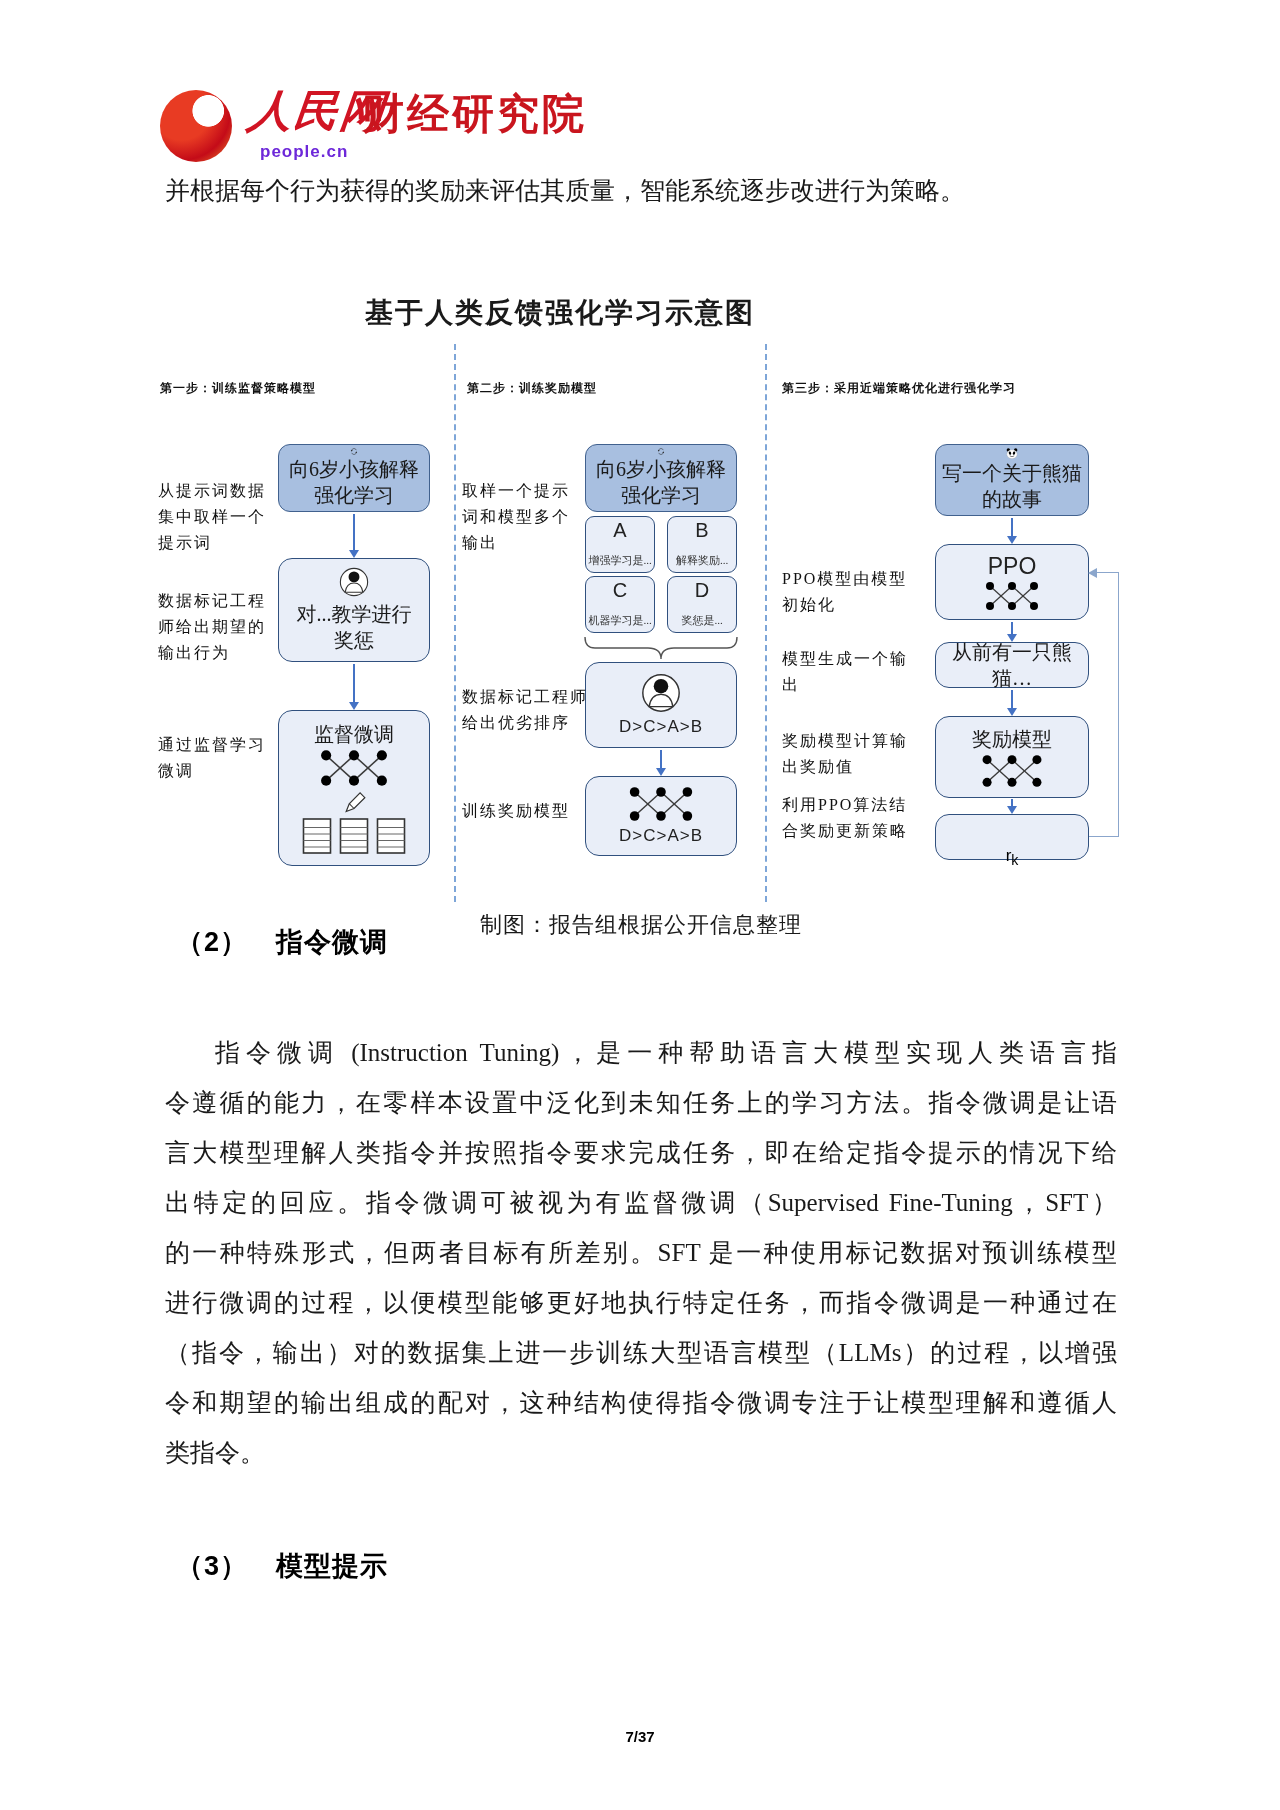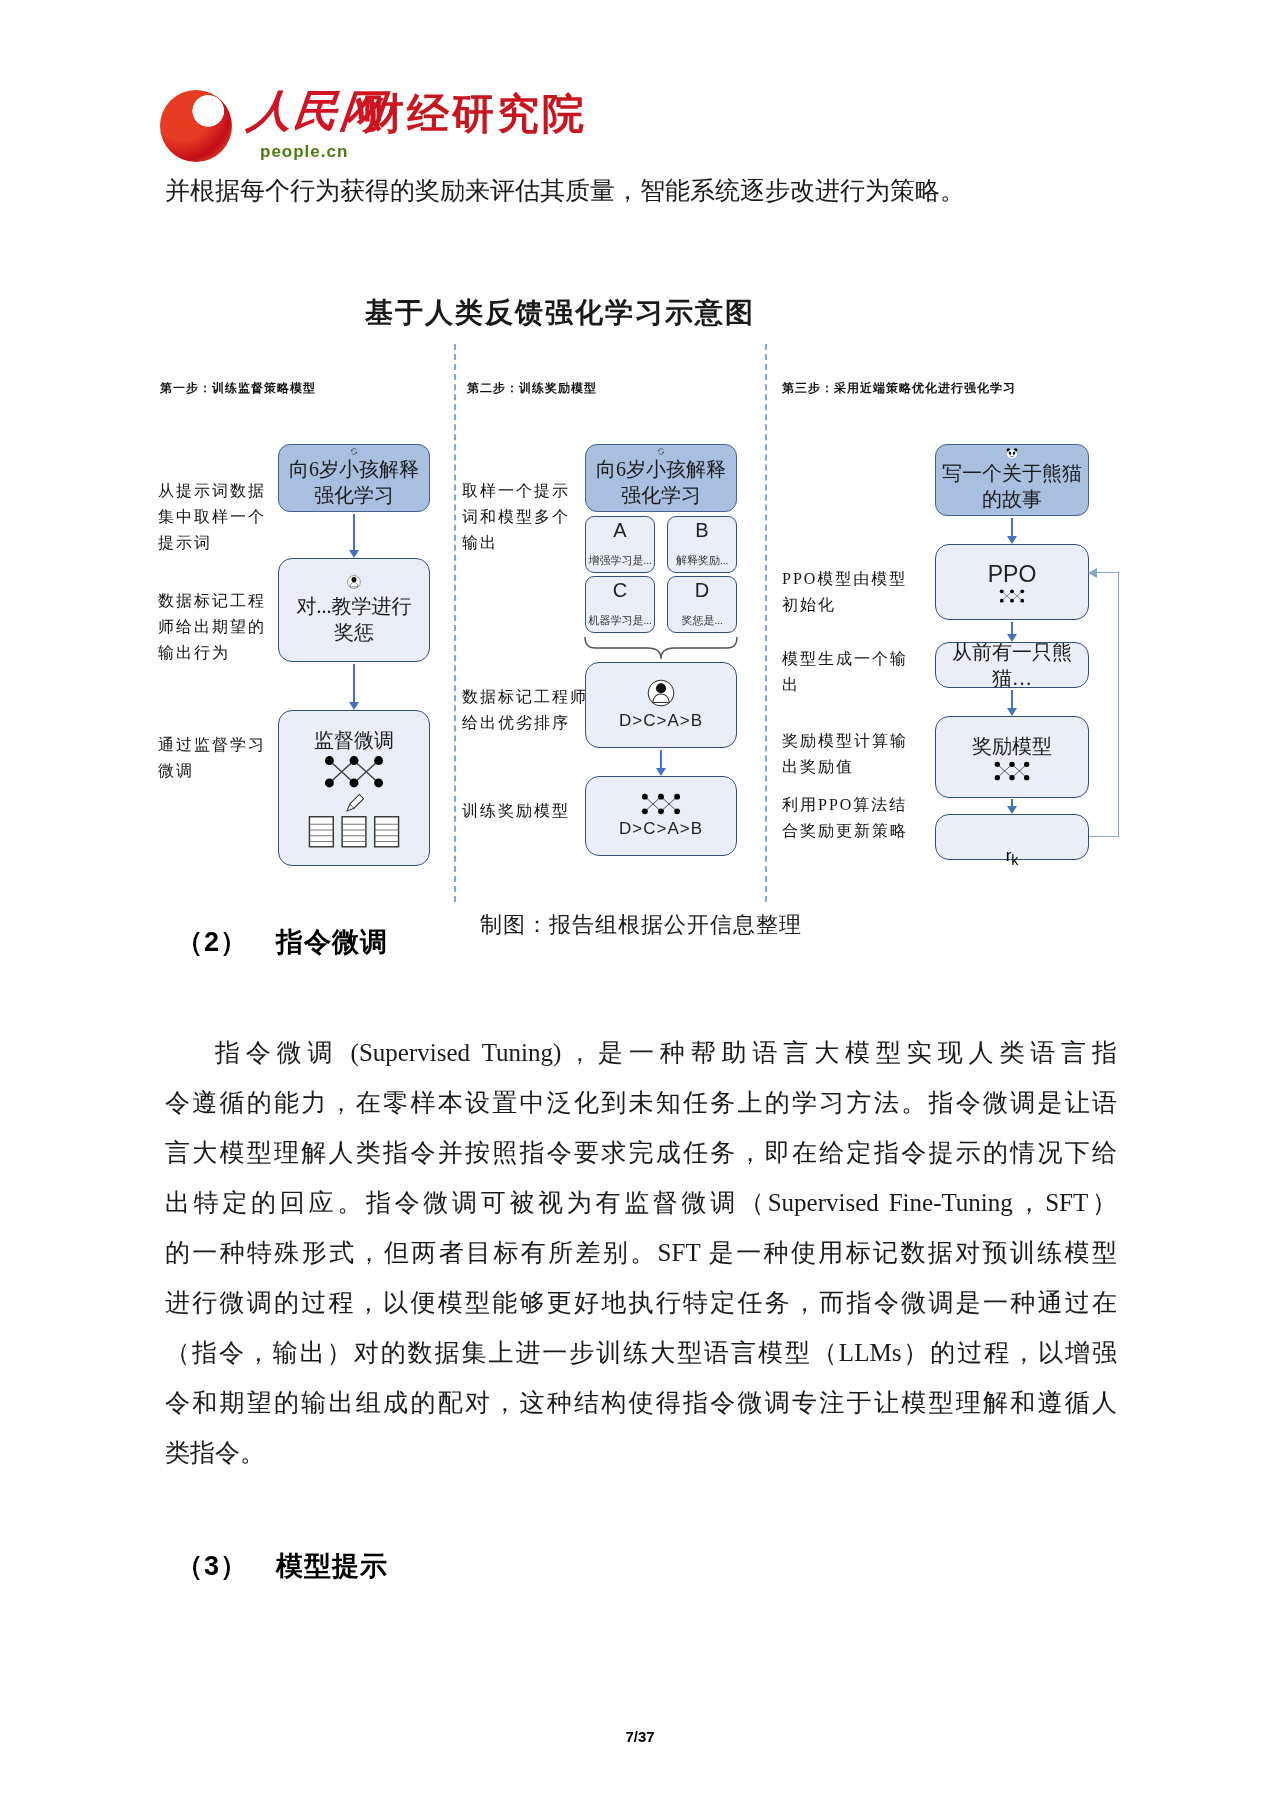--- a/index.html
+++ b/index.html
@@ -15,7 +15,7 @@
   .logo-cn{position:absolute;left:88px;top:16px;font-size:44px;font-weight:bold;color:#D11423;
     font-style:italic;transform:skewX(-6deg);letter-spacing:2px;}
   .logo-domain{position:absolute;left:100px;top:76px;font-family:"Liberation Sans",sans-serif;
-    font-size:17px;font-weight:bold;color:#4d7c0f;letter-spacing:1px;}
+    font-size:17px;font-weight:bold;color:#6d28d9;letter-spacing:1px;}
   .logo-dept{position:absolute;left:202px;top:20px;font-family:"Liberation Sans",sans-serif;
     font-size:42px;font-weight:700;color:#C9151E;letter-spacing:3px;}
 

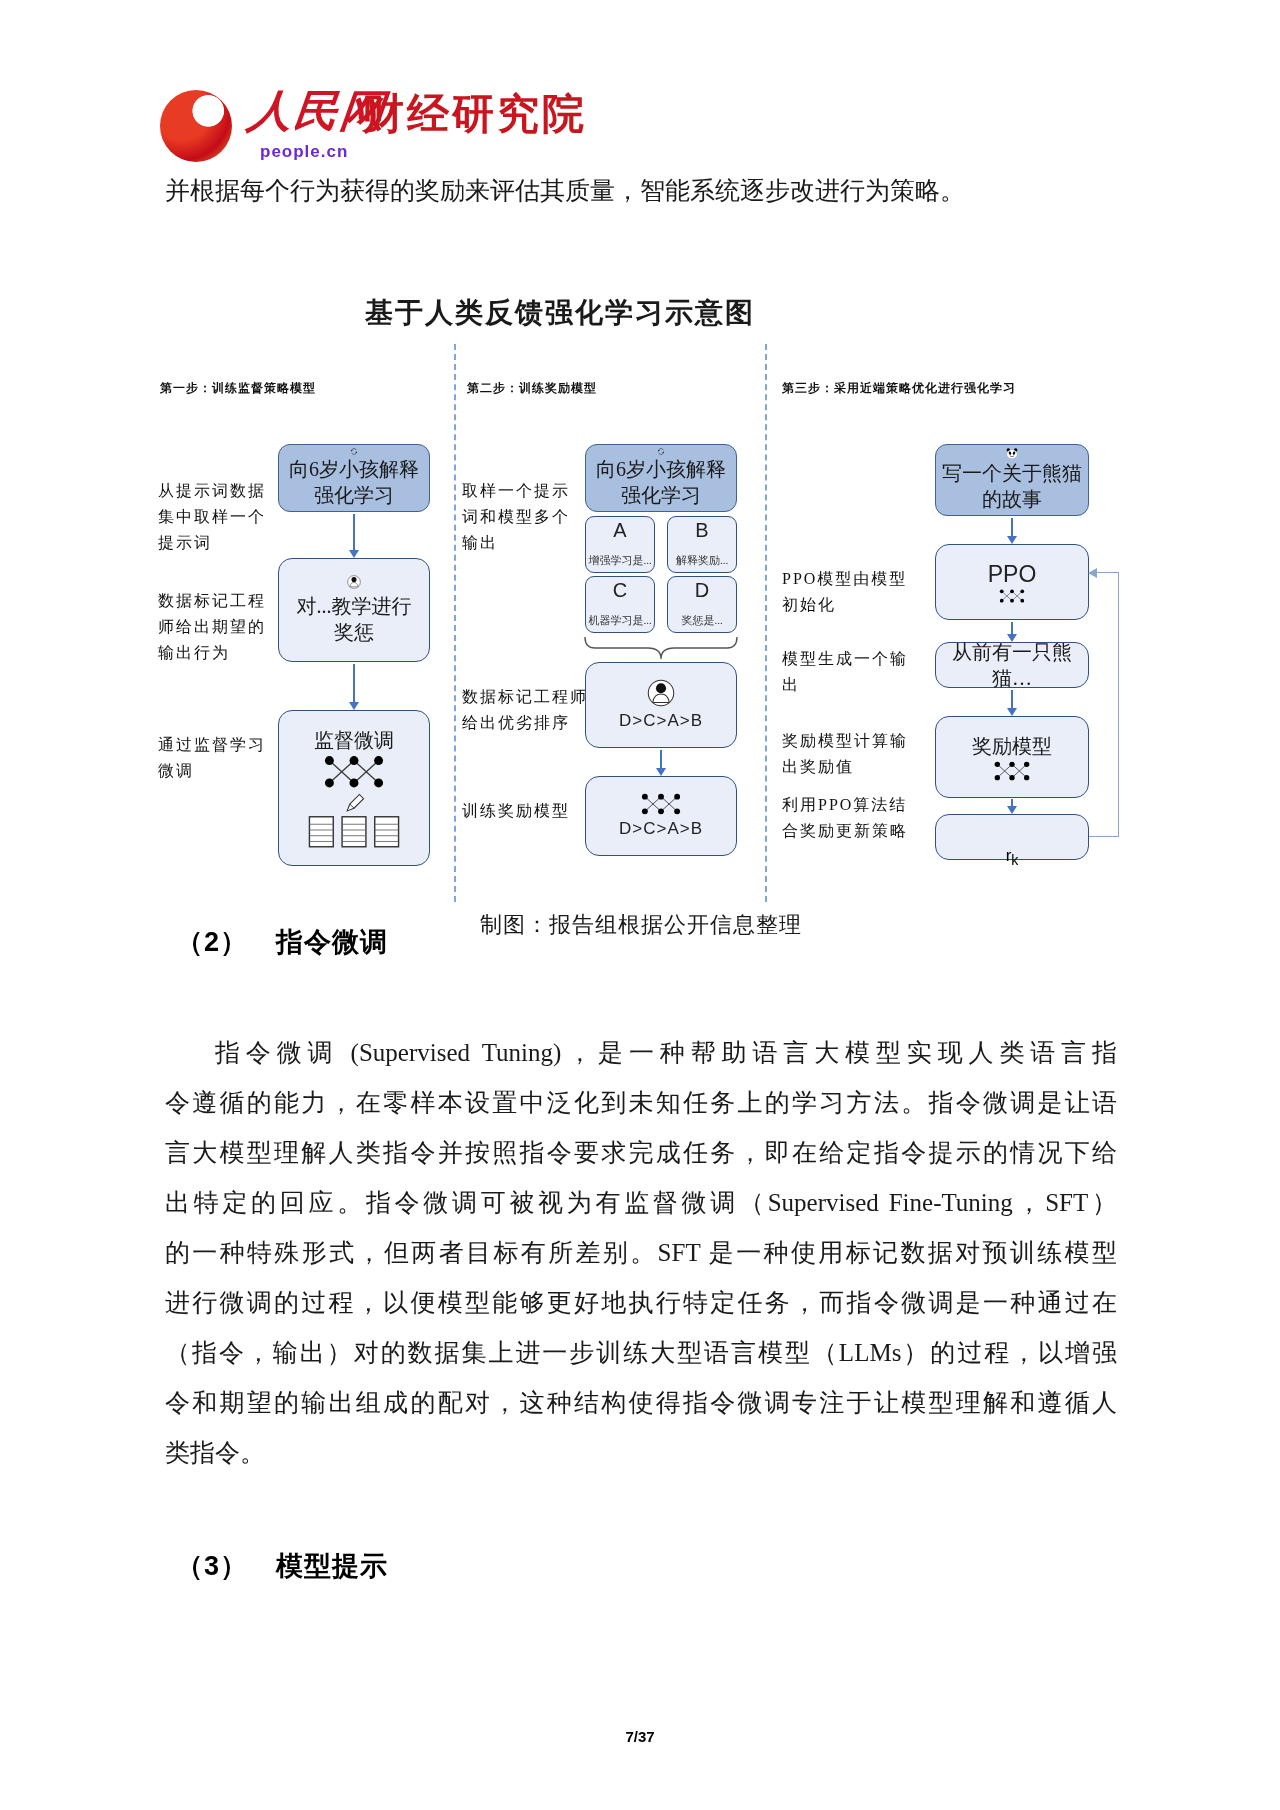--- a/index.html
+++ b/index.html
@@ -50,7 +50,7 @@
     padding:3px 6px;box-sizing:border-box;}
   .lbox{position:absolute;background:#E9EEF8;border:1.6px solid #30507E;border-radius:14px;
     display:flex;flex-direction:column;align-items:center;justify-content:center;gap:4px;
-    padding:16px;box-sizing:border-box;}
+    padding:8px;box-sizing:border-box;}
   .btxt{font-size:20px;line-height:1.3;text-align:center;color:#1a1a1a;}
   .obox{position:absolute;background:#E9EEF8;border:1.3px solid #30507E;border-radius:9px;
     display:flex;flex-direction:column;align-items:center;justify-content:space-between;

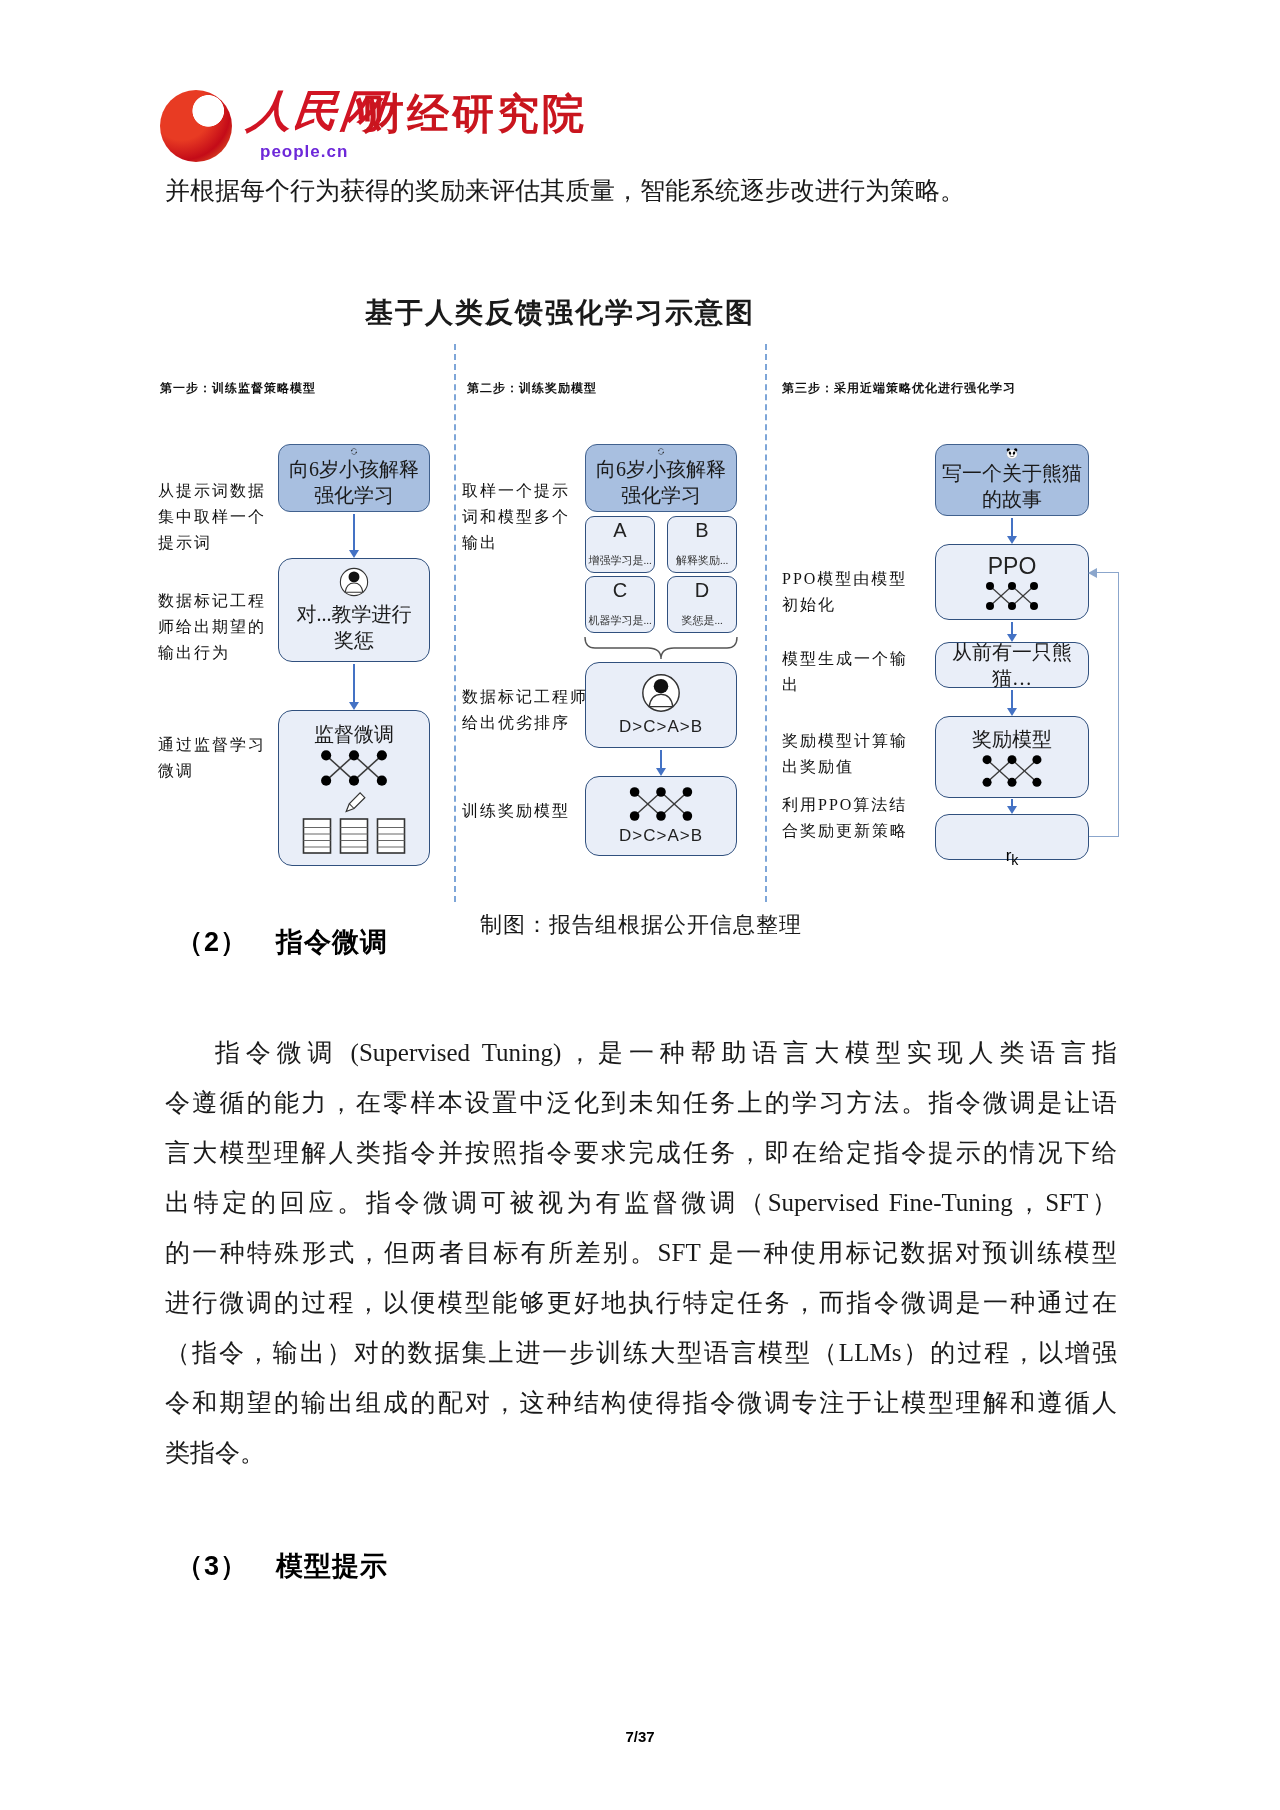--- a/index.html
+++ b/index.html
@@ -277,7 +277,7 @@
   </h3>
 
   <div class="para main">
-    <div class="pline stretch indent">指令微调 (Supervised Tuning)，是一种帮助语言大模型实现人类语言指</div>
+    <div class="pline stretch indent">指令微调 (Instruction Tuning)，是一种帮助语言大模型实现人类语言指</div>
     <div class="pline stretch">令遵循的能力，在零样本设置中泛化到未知任务上的学习方法。指令微调是让语</div>
     <div class="pline stretch">言大模型理解人类指令并按照指令要求完成任务，即在给定指令提示的情况下给</div>
     <div class="pline stretch">出特定的回应。指令微调可被视为有监督微调（Supervised Fine-Tuning，SFT）</div>

